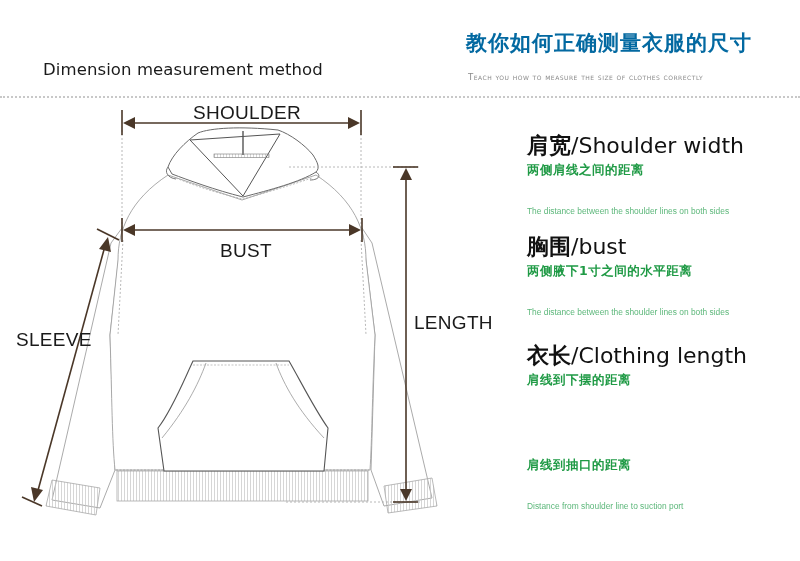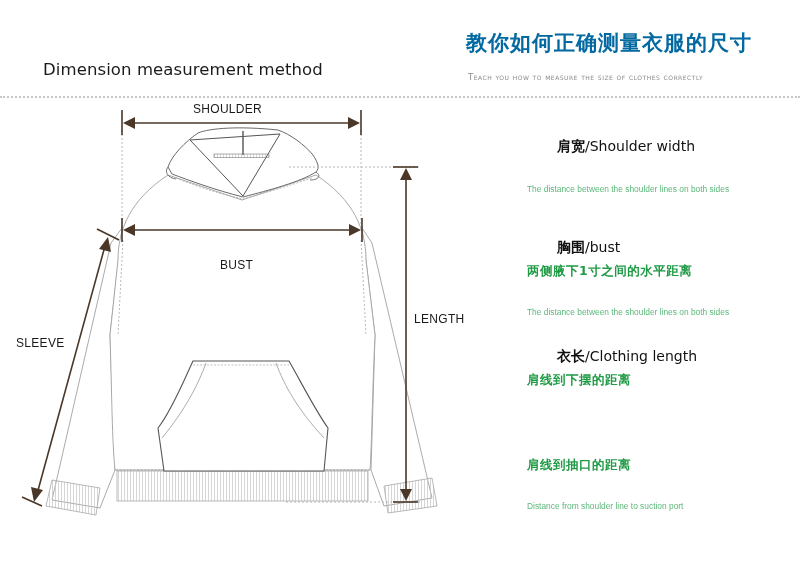--- a/index.html
+++ b/index.html
@@ -32,7 +32,7 @@
     .diagram { position: absolute; left: 0; top: 0; width: 500px; height: 561px; }
     .dim-label {
       position: absolute; font-family: "Liberation Sans", sans-serif;
-      font-size: 12px; color: #1a1a1a; letter-spacing: 0.3px;
+      font-size: 19px; color: #1a1a1a; letter-spacing: 0.3px;
     }
 
     .spec {

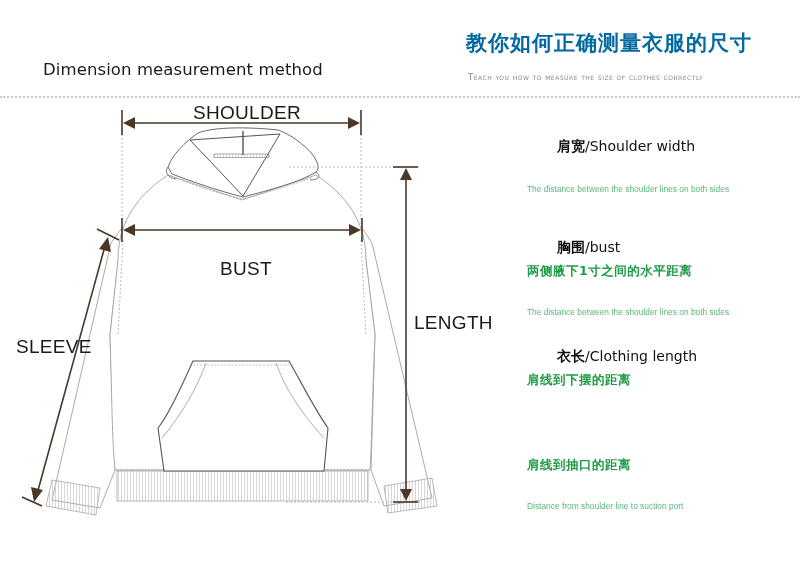--- a/index.html
+++ b/index.html
@@ -40,7 +40,7 @@
     }
     .spec-title {
       font-family: "DejaVu Sans", sans-serif;
-      font-size: 14px; color: #111; white-space: nowrap; line-height: 22px; margin-left: 30px;
+      font-size: 22px; color: #111; white-space: nowrap; line-height: 22px;
     }
     .spec-title .cn { font-weight: bold; }
     .spec-cn {

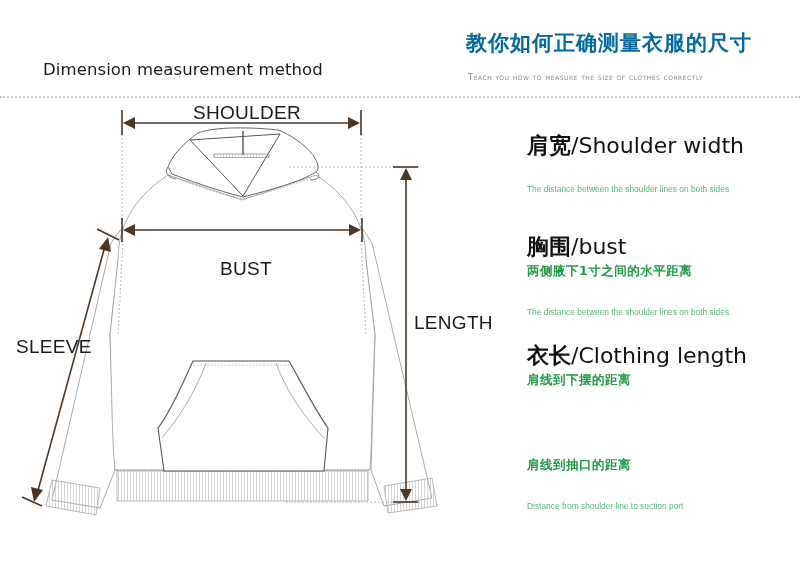--- a/index.html
+++ b/index.html
@@ -156,6 +156,7 @@
   <div class="spec-title">
     <span class="cn">肩宽</span><span>/Shoulder width</span>
   </div>
+  <div class="spec-cn">两侧肩线之间的距离</div>
   <div class="spec-en">The distance between the shoulder lines on both sides</div>
 </div>
 

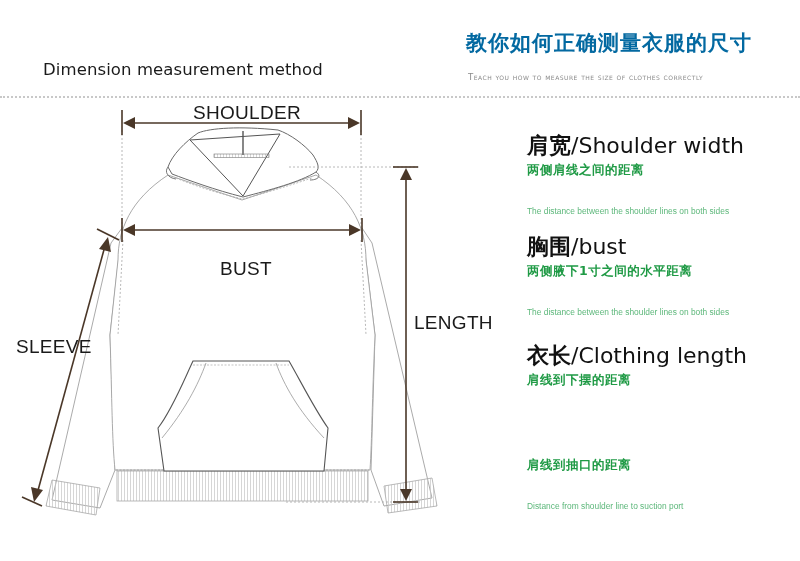--- a/index.html
+++ b/index.html
@@ -147,7 +147,7 @@
   </svg>
 
   <div class="dim-label" style="left:193px; top:102px;">SHOULDER</div>
-  <div class="dim-label" style="left:220px; top:258px;">BUST</div>
+  <div class="dim-label" style="left:220px; top:240px;">BUST</div>
   <div class="dim-label" style="left:16px; top:336px;">SLEEVE</div>
   <div class="dim-label" style="left:414px; top:312px;">LENGTH</div>
 </div>

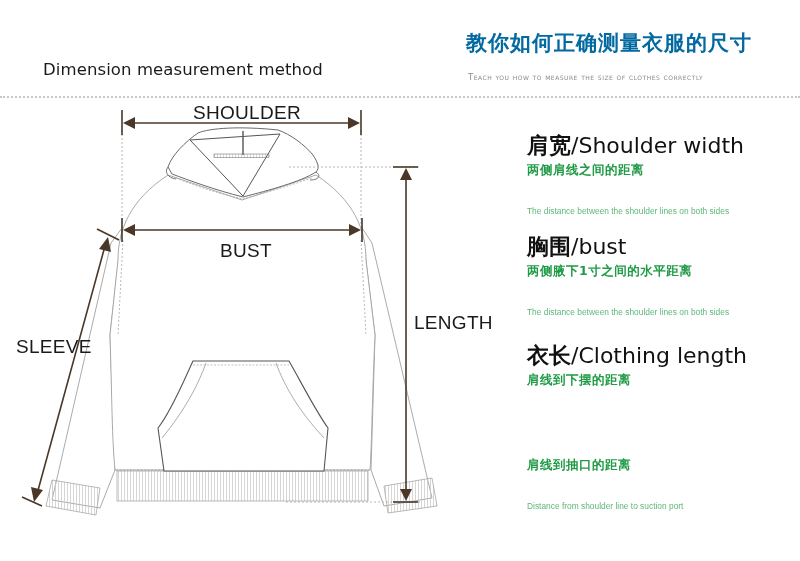--- a/index.html
+++ b/index.html
@@ -148,7 +148,7 @@
 
   <div class="dim-label" style="left:193px; top:102px;">SHOULDER</div>
   <div class="dim-label" style="left:220px; top:240px;">BUST</div>
-  <div class="dim-label" style="left:16px; top:336px;">SLEEVE</div>
+  <div class="dim-label" style="left:16px; top:329px;">SLEEVE</div>
   <div class="dim-label" style="left:414px; top:312px;">LENGTH</div>
 </div>
 

